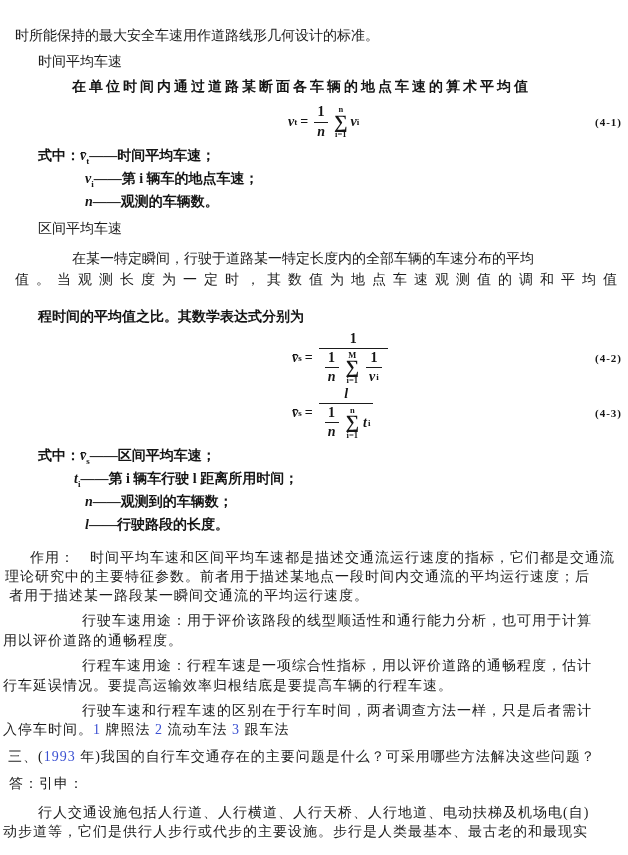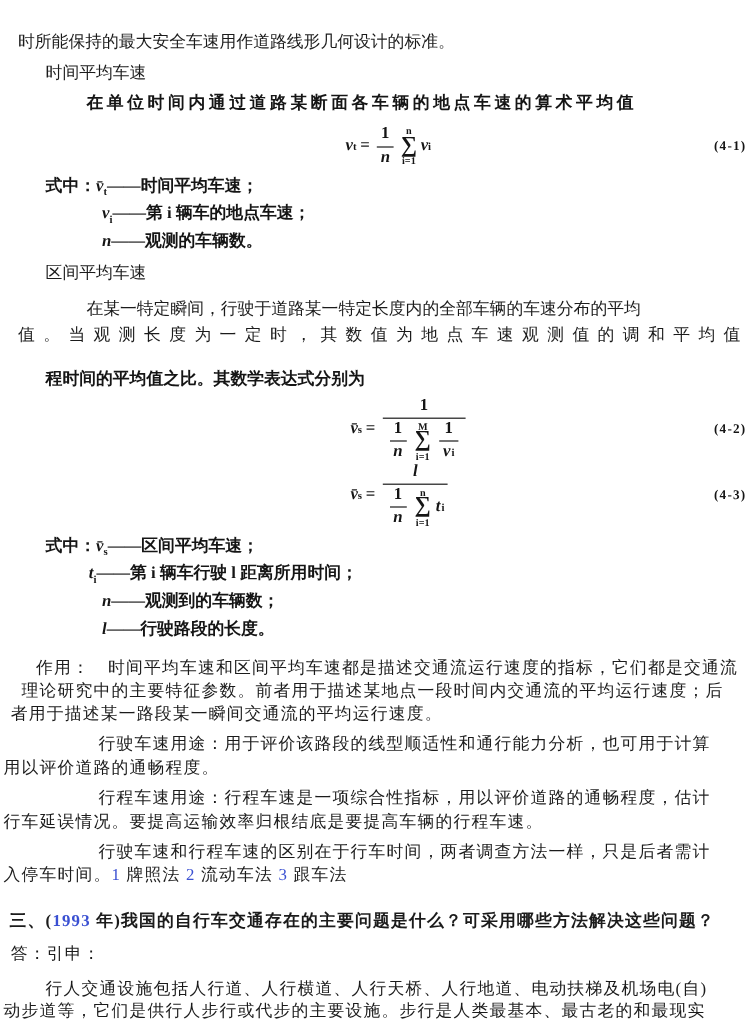--- a/index.html
+++ b/index.html
@@ -143,7 +143,7 @@
   </div>
 
   <div class="line bodyls" style="margin-left:17px;margin-top:12px;text-align:center;">作用：　时间平均车速和区间平均车速都是描述交通流运行速度的指标，它们都是交通流</div>
-  <div class="line bodyls" style="margin-left:18px;">理论研究中的主要特征参数。前者用于描述某地点一段时间内交通流的平均运行速度；后</div>
+  <div class="line bodyls" style="margin-left:5px;">理论研究中的主要特征参数。前者用于描述某地点一段时间内交通流的平均运行速度；后</div>
   <div class="line bodyls" style="margin-left:9px;">者用于描述某一路段某一瞬间交通流的平均运行速度。</div>
 
   <div class="line bodyls" style="margin-left:82px;margin-top:6px;line-height:20px;">行驶车速用途：用于评价该路段的线型顺适性和通行能力分析，也可用于计算</div>

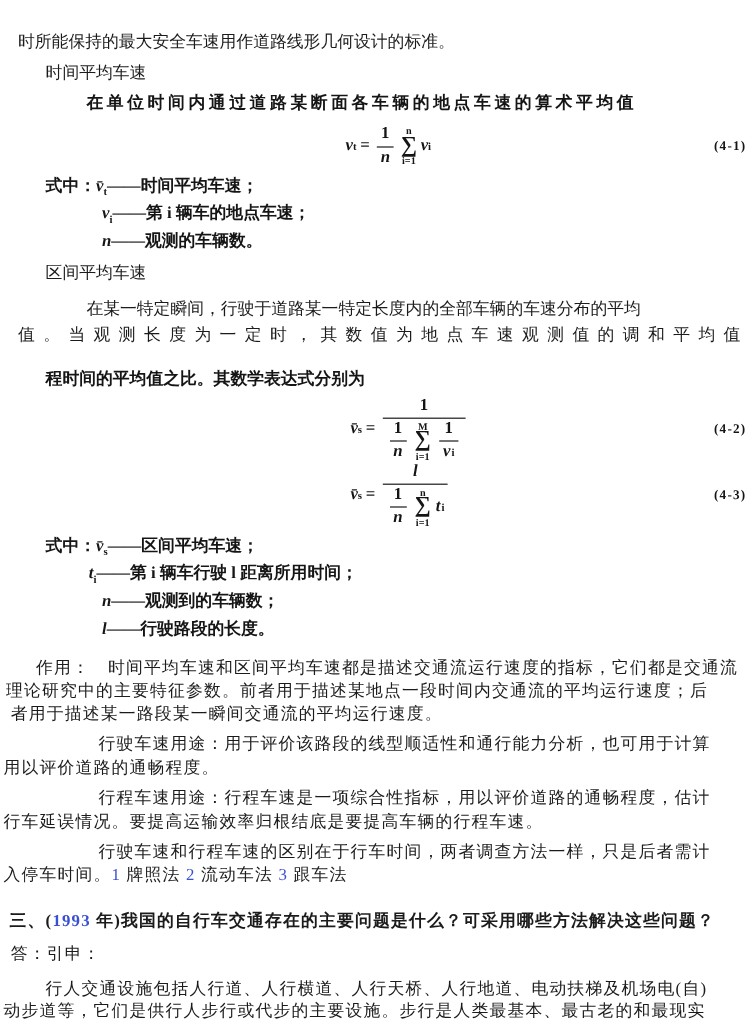--- a/index.html
+++ b/index.html
@@ -157,7 +157,7 @@
     <span>入停车时间。</span><span class="bl">1</span><span> 牌照法 </span><span class="bl">2</span><span> 流动车法 </span><span class="bl">3</span><span> 跟车法</span>
   </div>
 
-  <div class="line bodyls" style="margin-left:8px;margin-top:20px;line-height:20px;font-weight:bold;">
+  <div class="line bodyls" style="margin-left:8px;margin-top:8px;line-height:20px;">
     <span>三、(</span><span class="bl">1993</span><span> 年)我国的自行车交通存在的主要问题是什么？可采用哪些方法解决这些问题？</span>
   </div>
 

